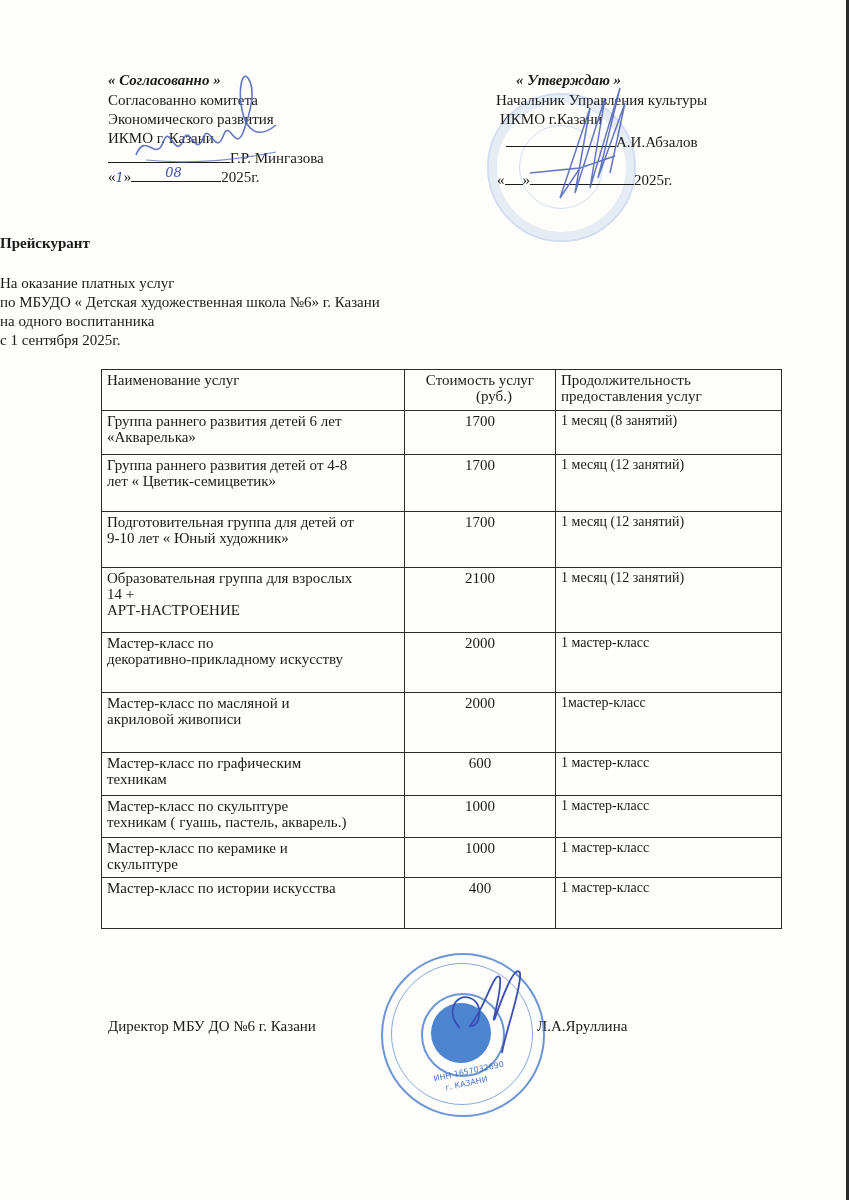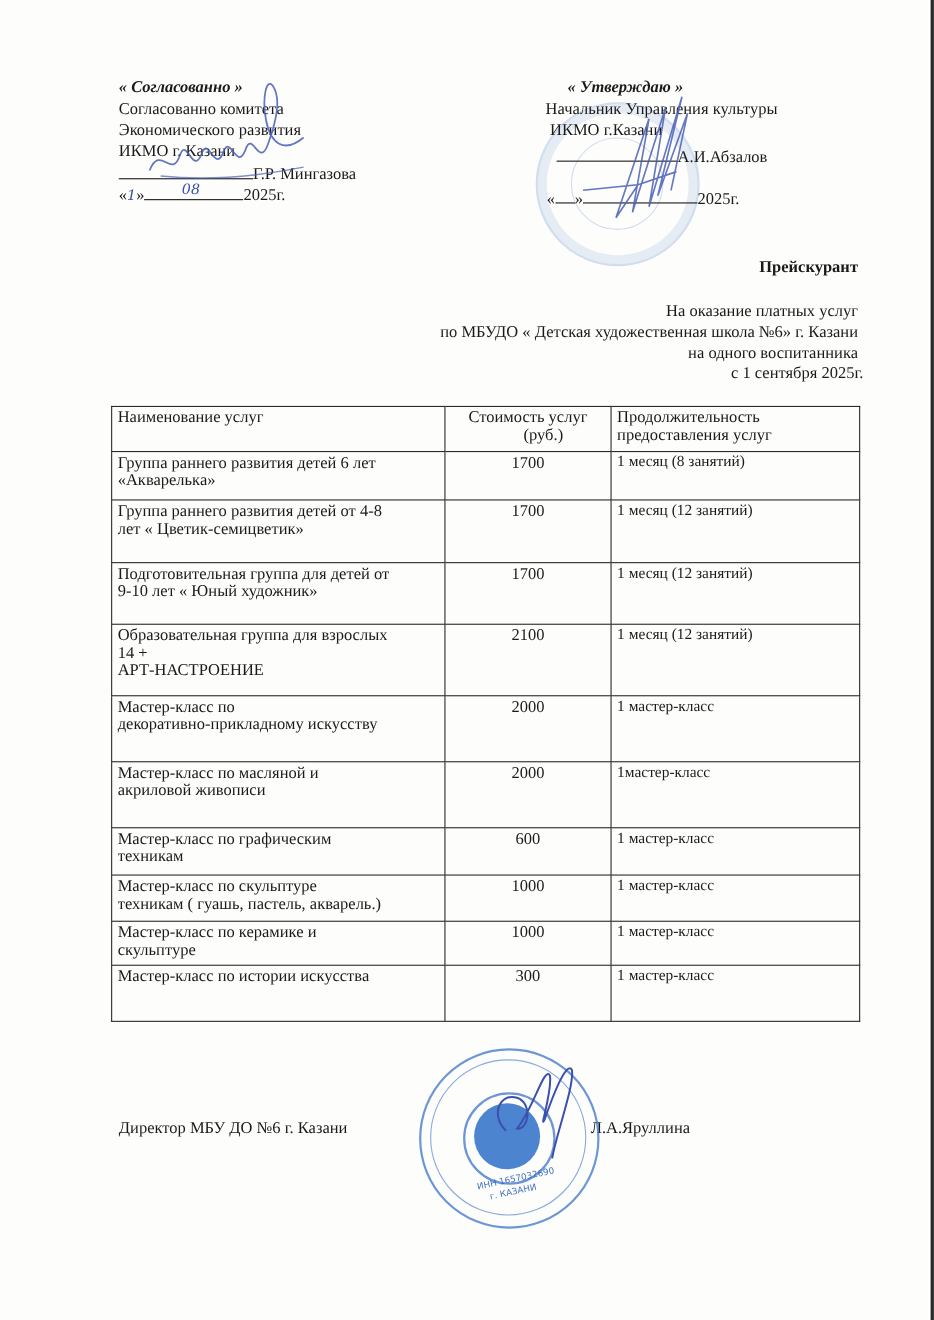--- a/index.html
+++ b/index.html
@@ -11,7 +11,7 @@
   .abs { position: absolute; white-space: nowrap; font-size: 15px; line-height: 16px; }
   .italic-bold { font-style: italic; font-weight: bold; }
   .bold { font-weight: bold; }
-  .center { text-align: right; }
+  .center { text-align: left; }
   .blank { display: inline-block; border-bottom: 1px solid #1a1a1a; height: 12px; vertical-align: baseline; }
   .handwriting { color: #3a4fa8; font-style: italic; font-family: "DejaVu Serif", serif; }
   .stamp {

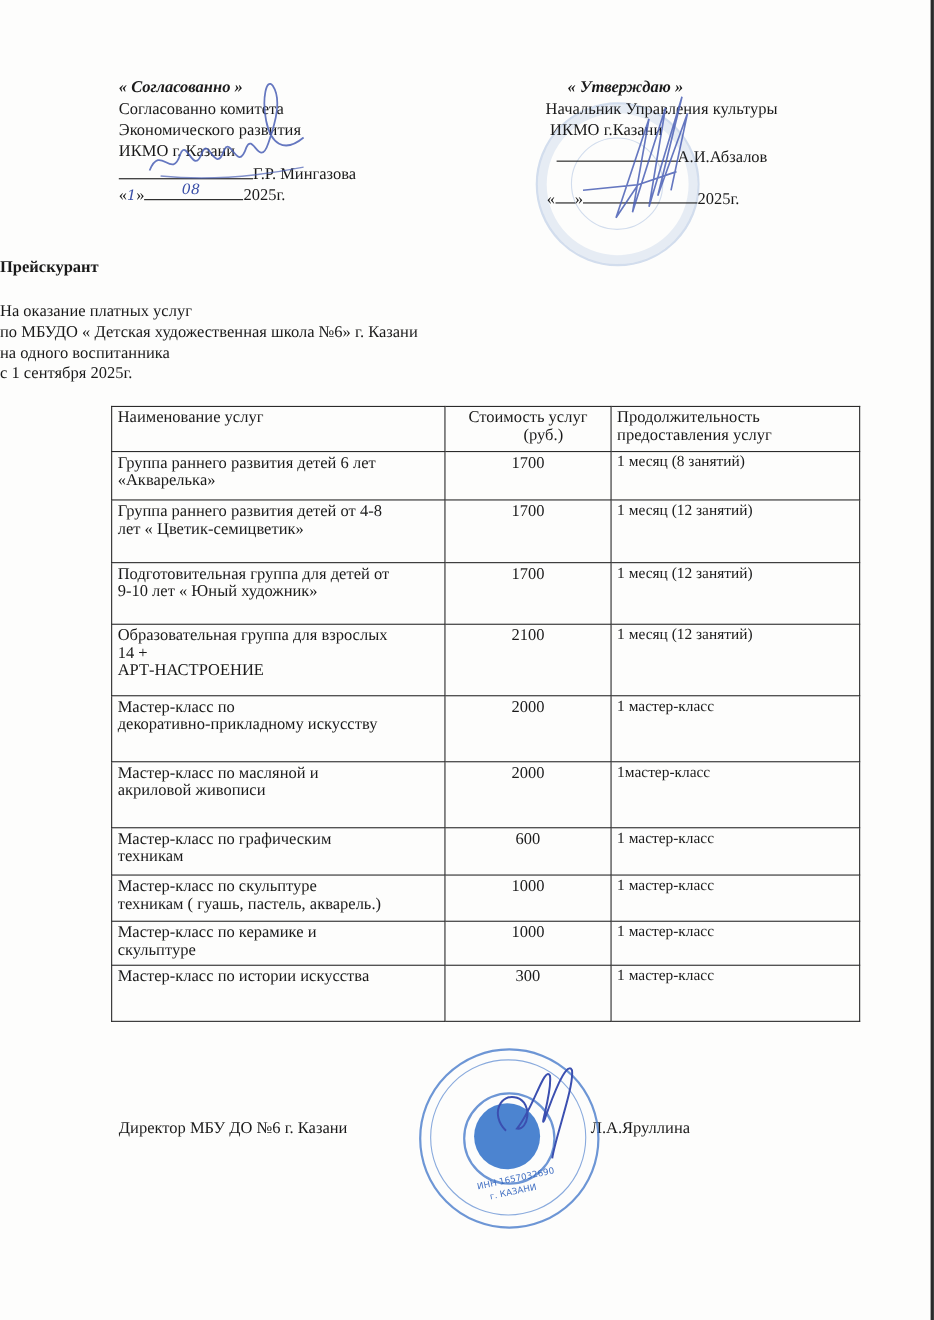--- a/index.html
+++ b/index.html
@@ -171,7 +171,7 @@
     <td class="c1">
           <div>Мастер-класс по истории искусства</div>
         </td>
-    <td class="c2">300</td>
+    <td class="c2">400</td>
     <td class="c3 dur">1 мастер-класс</td>
   </tr>
 </tbody>

